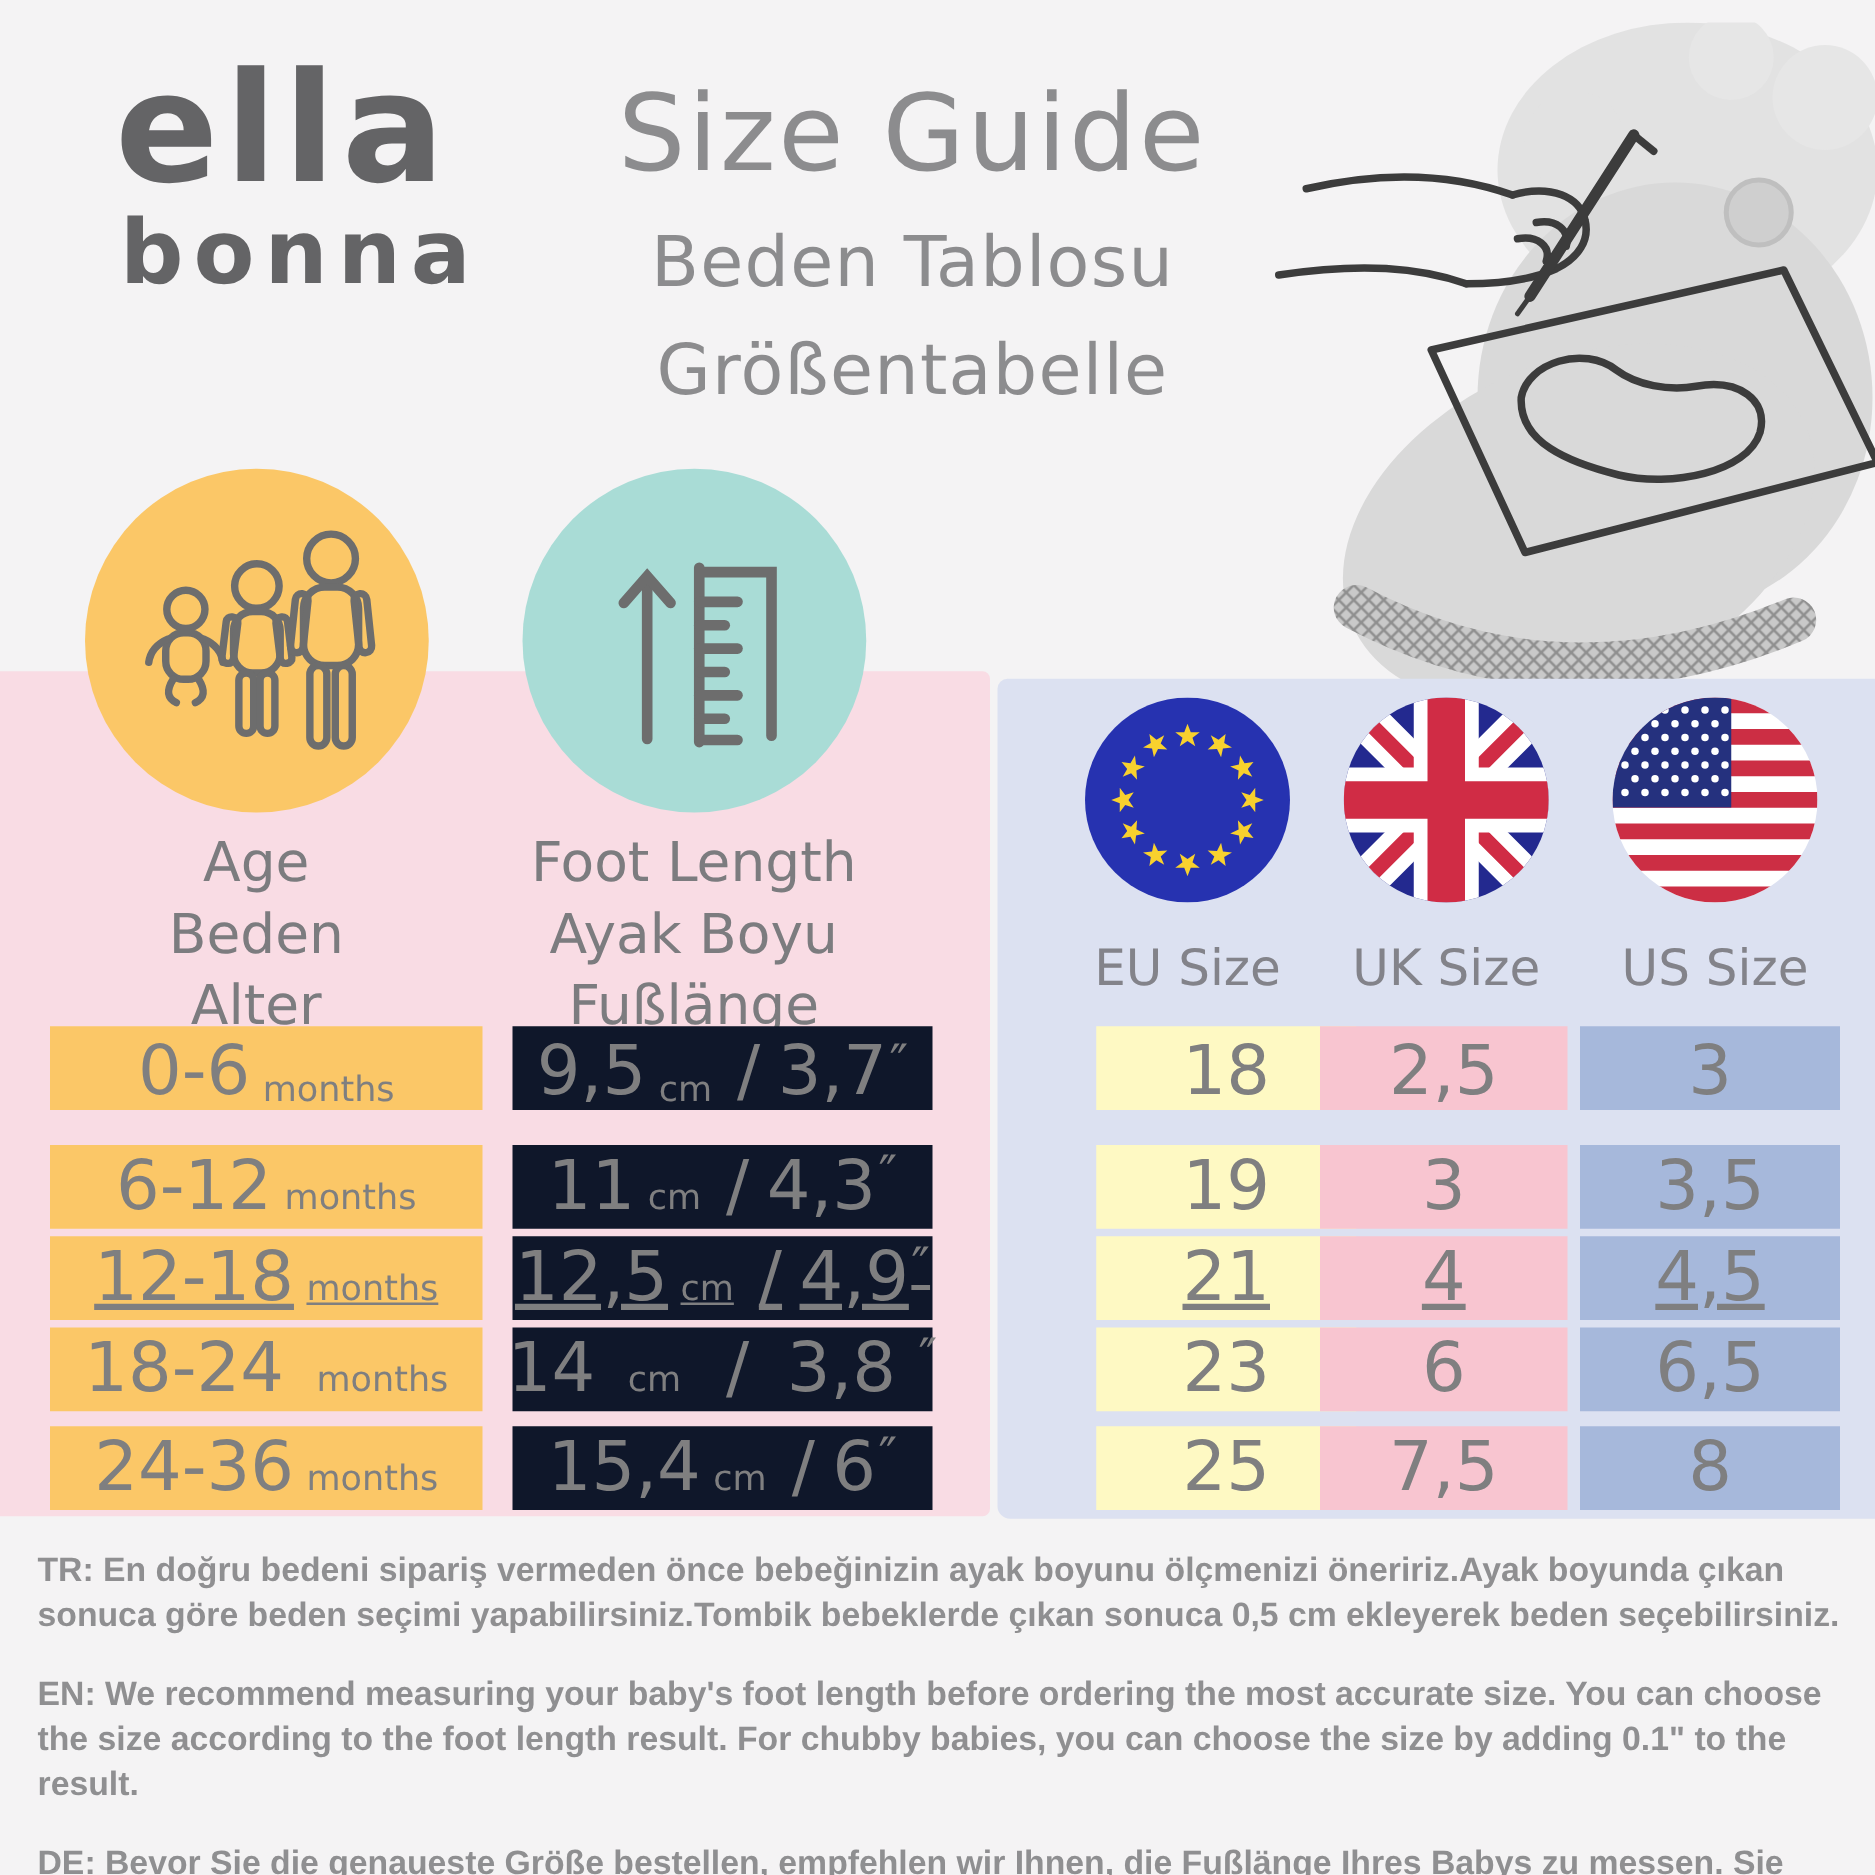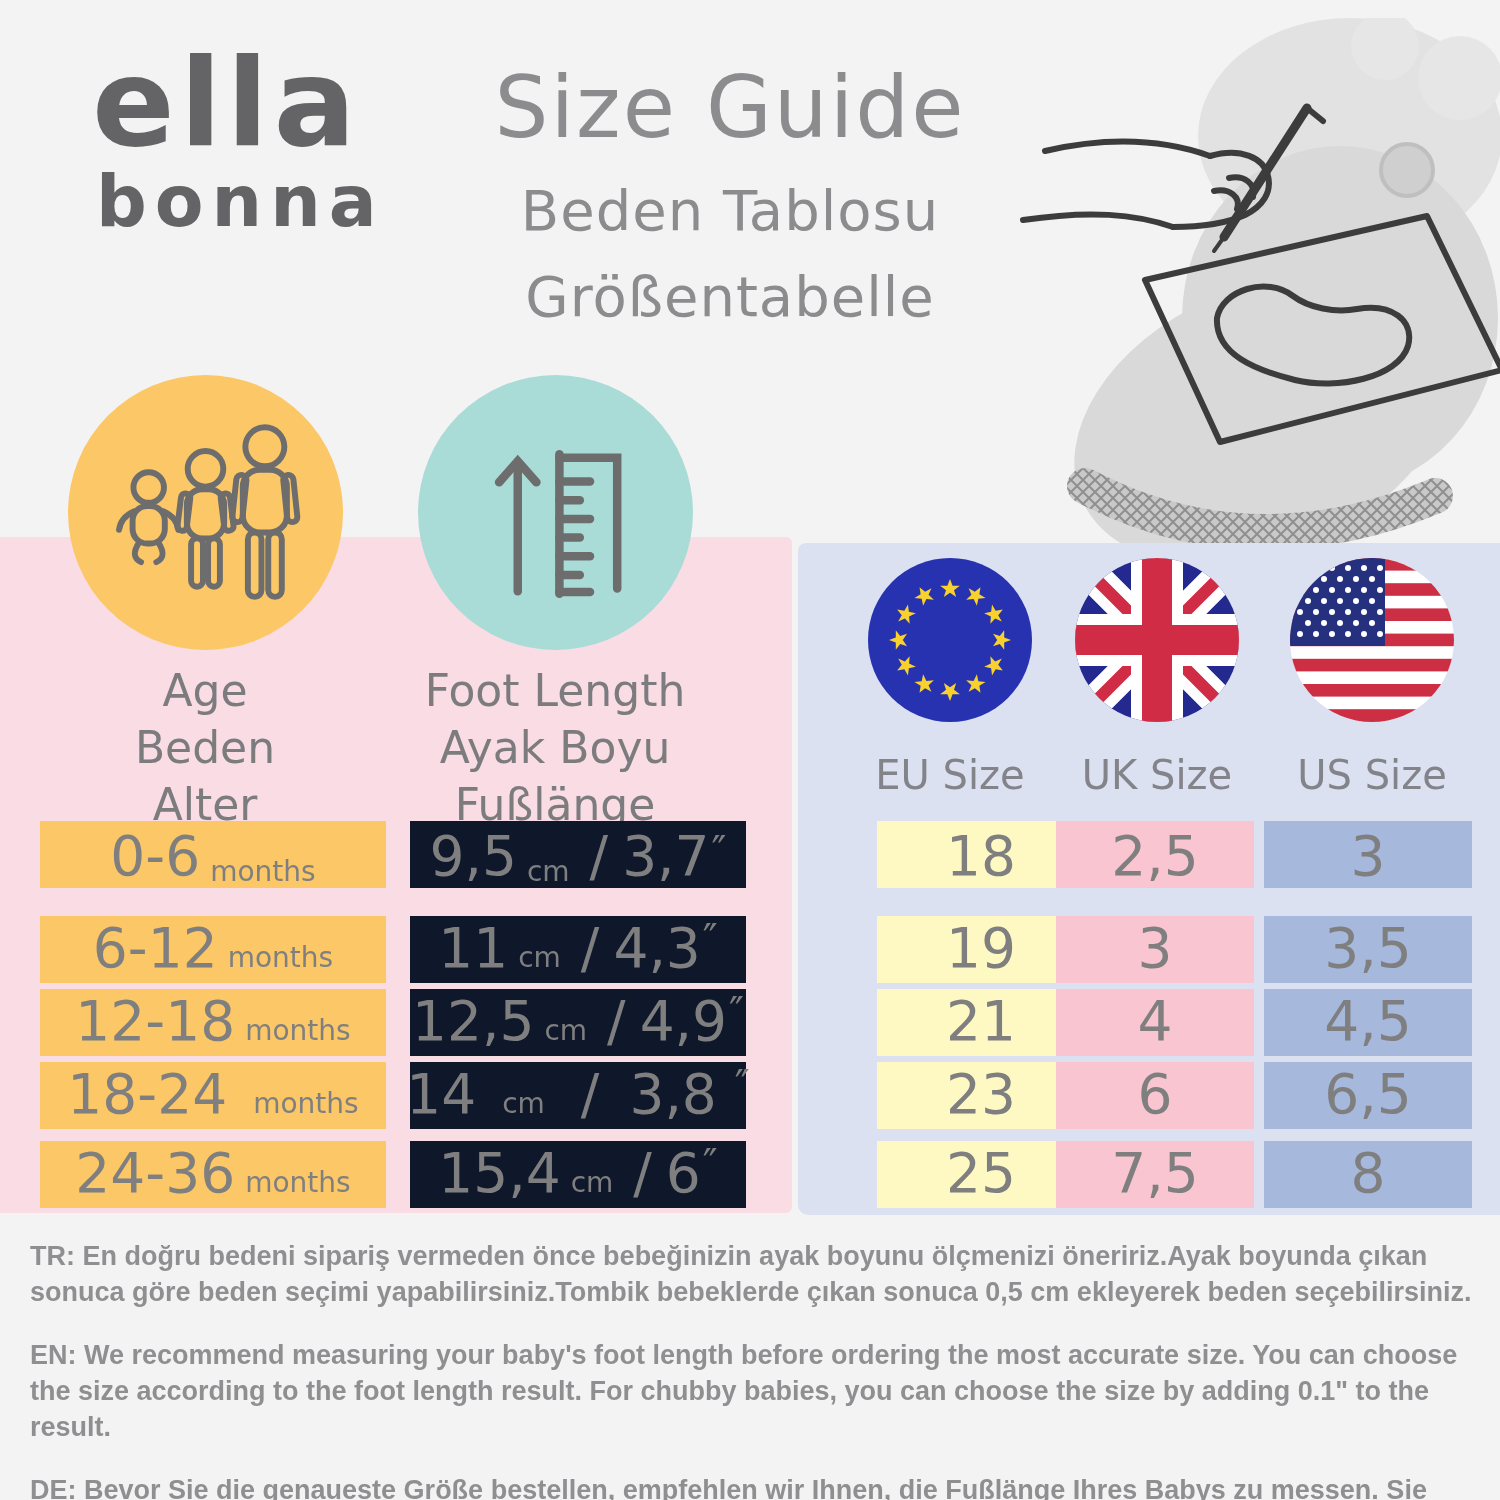--- a/index.html
+++ b/index.html
@@ -45,7 +45,7 @@
   .cell-eu{left:836px;width:208px;background:#fef9c3;margin-left:41px;}
   .cell-uk{left:1056px;width:198px;background:#f8c5d0;}
   .cell-us{left:1264px;width:208px;background:#a6b8db;}
-  .r0{top:821px;align-items:flex-end;} .r1{top:916px;} .r2{top:989px;} .r3{top:1062px;gap:16px;} .r4{top:1141px;}
+  .r0{top:821px;align-items:flex-end;} .r1{top:916px;} .r2{top:989px;text-decoration:underline;} .r3{top:1062px;gap:16px;} .r4{top:1141px;}
 
   
   .flag{width:164px;height:164px;top:558px;}

